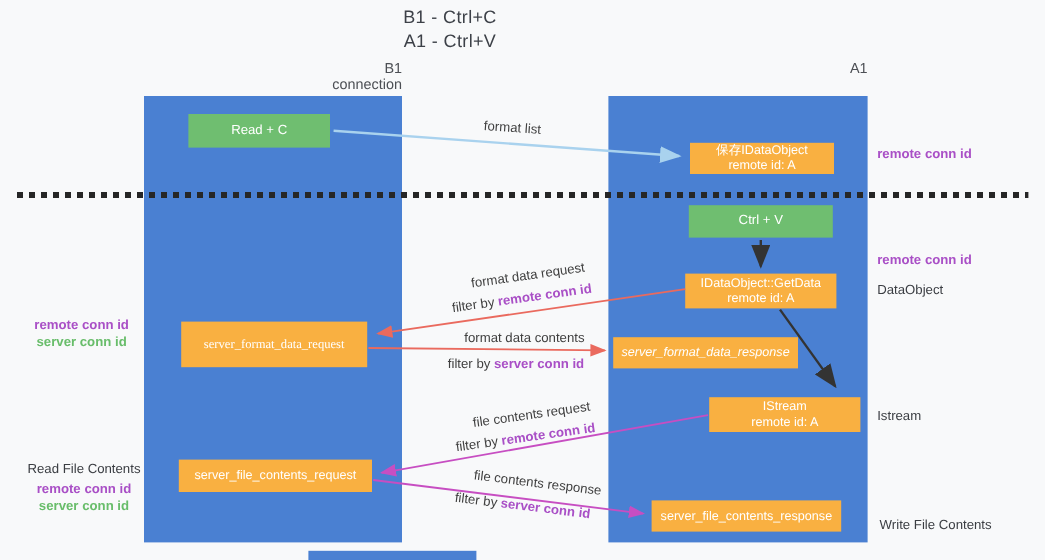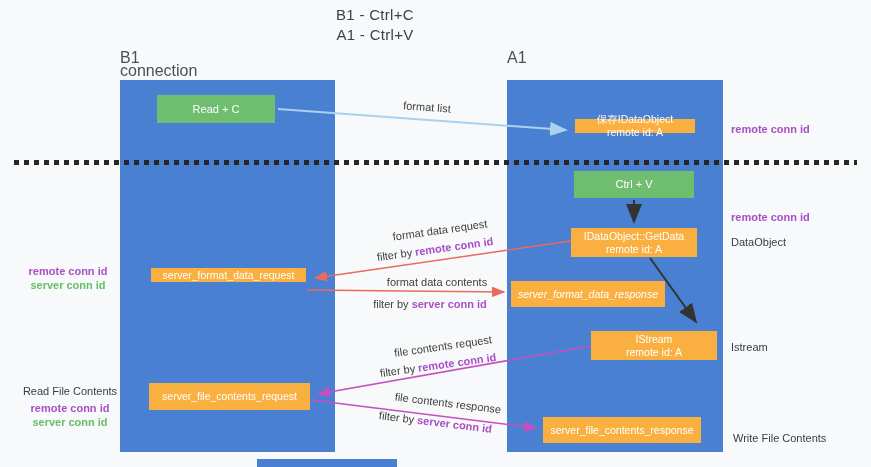--- a/index.html
+++ b/index.html
@@ -8,7 +8,7 @@
 
   .title-line { position:absolute; left:0; width:750px; text-align:center;
                 font-size:15px; color:#3d4148; letter-spacing:0.3px; }
-  .lane-header { position:absolute; text-align:left; font-size:16px; color:#4c4f54; line-height:13px; }
+  .lane-header { position:absolute; text-align:right; font-size:12px; color:#4c4f54; line-height:13px; }
   .lane { position:absolute; background:#4a80d2; }
 
   .divider { position:absolute; left:14px; top:160px; width:843px; height:5px;

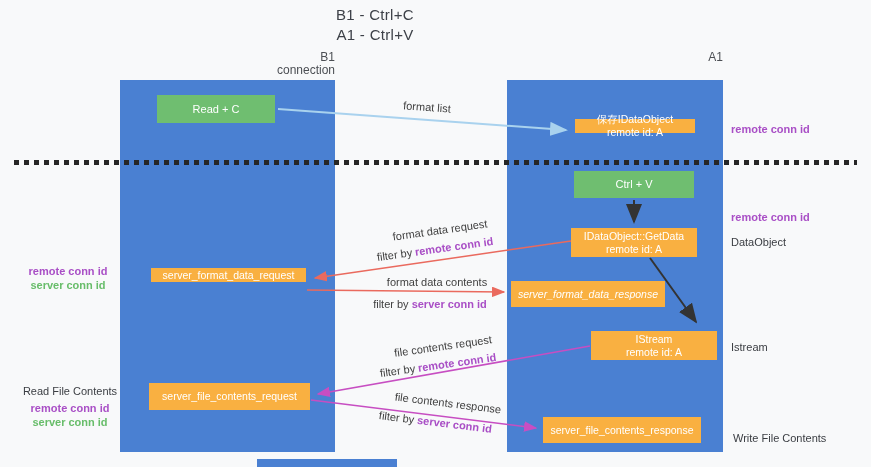--- a/index.html
+++ b/index.html
@@ -84,7 +84,7 @@
     <span class="l">Read + C</span>
   </div>
 
-  <div class="node orange" style="left:575px;top:119px;width:120px;height:14px;">
+  <div class="node orange" style="left:575px;top:119px;width:120px;height:26px;">
     <span class="l">保存IDataObject</span>
     <span class="l">remote id: A</span>
   </div>

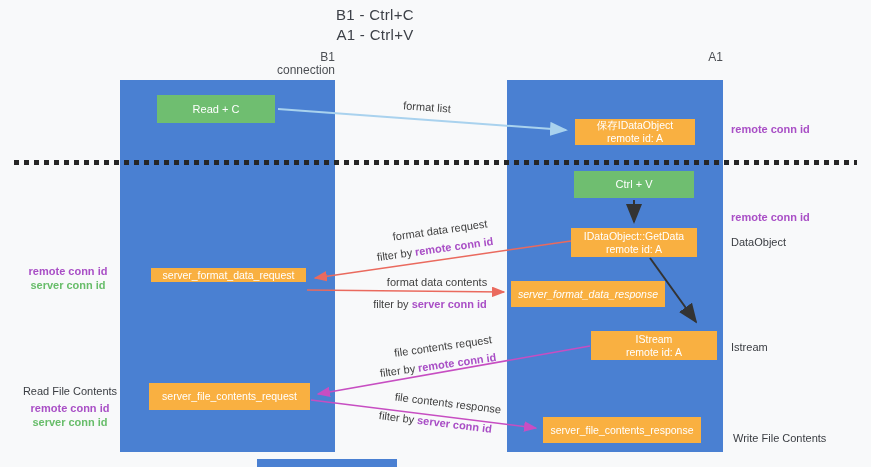--- a/index.html
+++ b/index.html
@@ -98,7 +98,7 @@
     <span class="l">remote id: A</span>
   </div>
 
-  <div class="node orange" style="left:151px;top:268px;width:155px;height:14px;">
+  <div class="node orange" style="left:151px;top:268px;width:155px;height:38px;font-family:Liberation Serif, serif;">
     <span class="l">server_format_data_request</span>
   </div>
 

